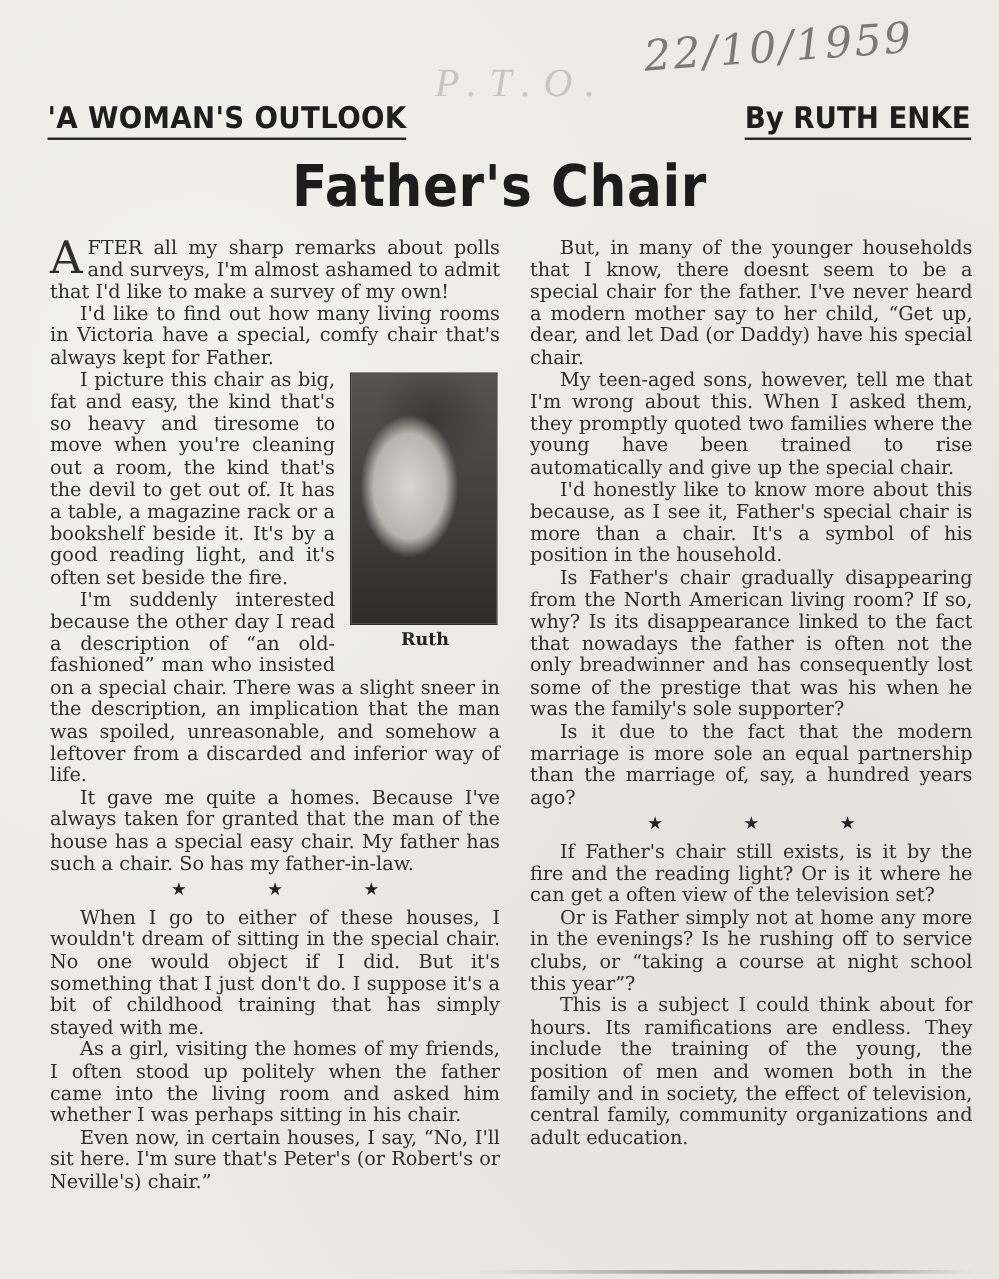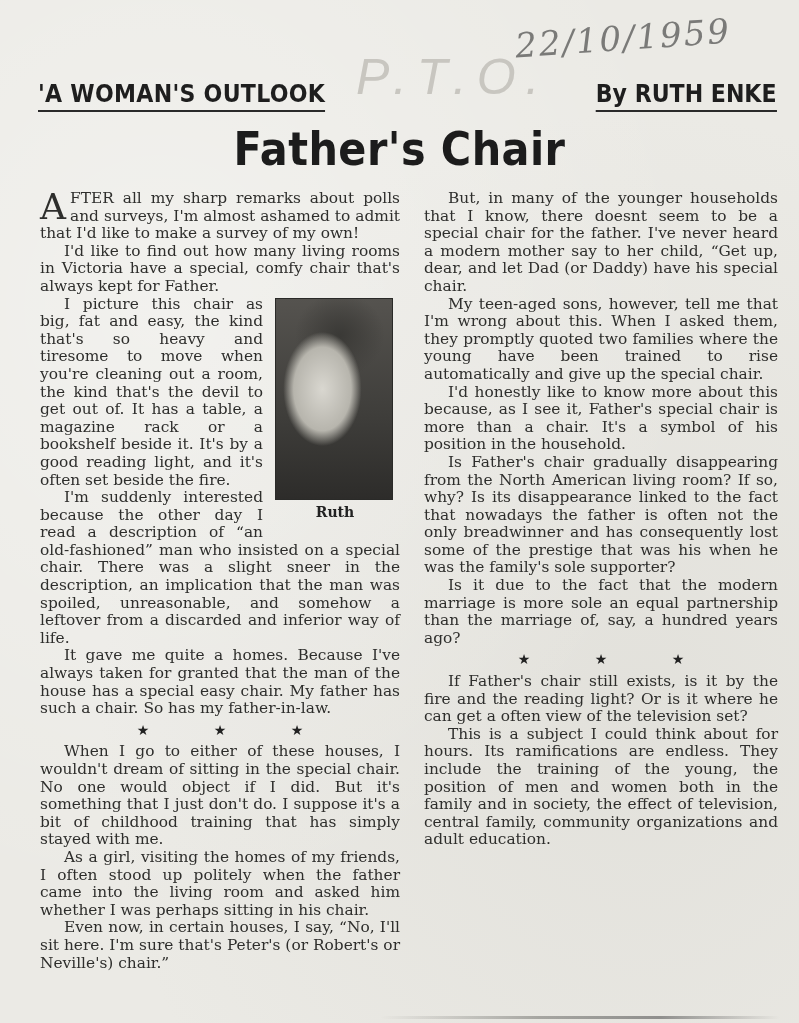--- a/index.html
+++ b/index.html
@@ -24,9 +24,9 @@
       transform: rotate(-4deg);
     }
     .pto-mark {
-      position: absolute; left: 356px; top: 48px;
-      font-family: Liberation Sans, sans-serif; font-style: italic;
-      font-size: 50px; color: #c8c6c0; letter-spacing: 10px;
+      position: absolute; left: 348px; top: 48px;
+      font-family: Liberation Serif, serif; font-style: italic;
+      font-size: 32px; color: #c8c6c0; letter-spacing: 10px;
     }
     .column-title {
       position: absolute; left: 38px; top: 80px;

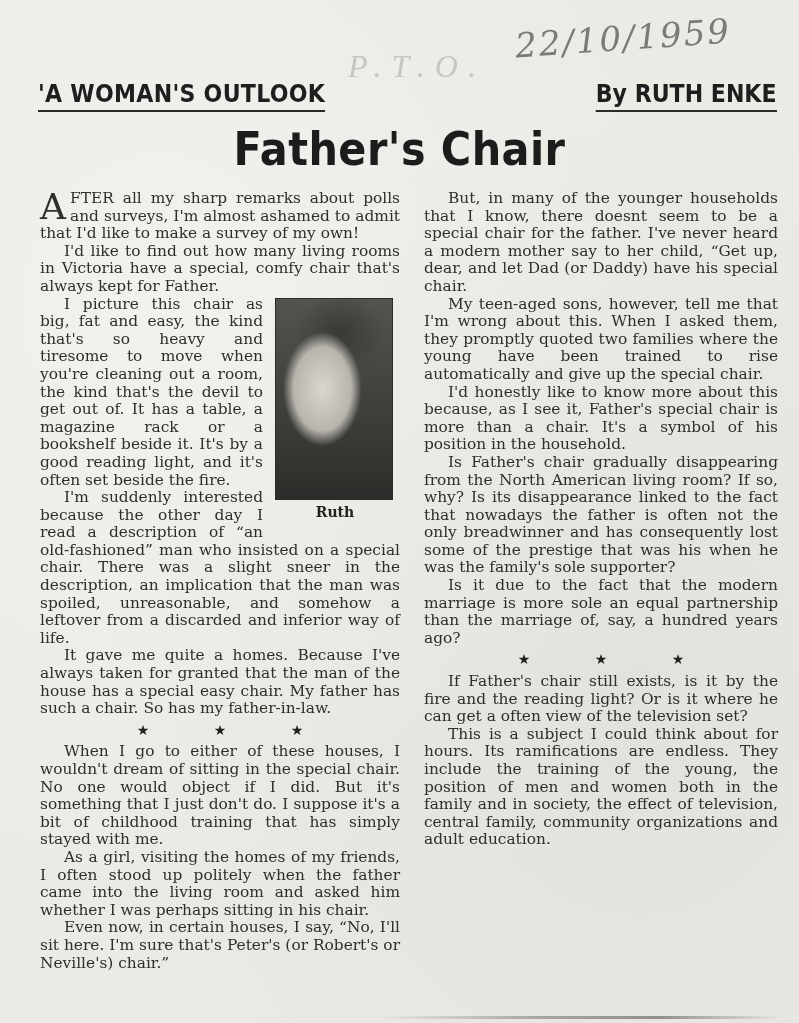--- a/index.html
+++ b/index.html
@@ -67,7 +67,7 @@
       margin: 4px 0 4px 30px; color: #222;
     }
     .photo-wrap {
-      float: right; width: 120px; margin: 2px 5px 4px 12px;
+      float: right; width: 120px; margin: 2px 0 4px 12px;
     }
     .photo {
       width: 116px; height: 200px;

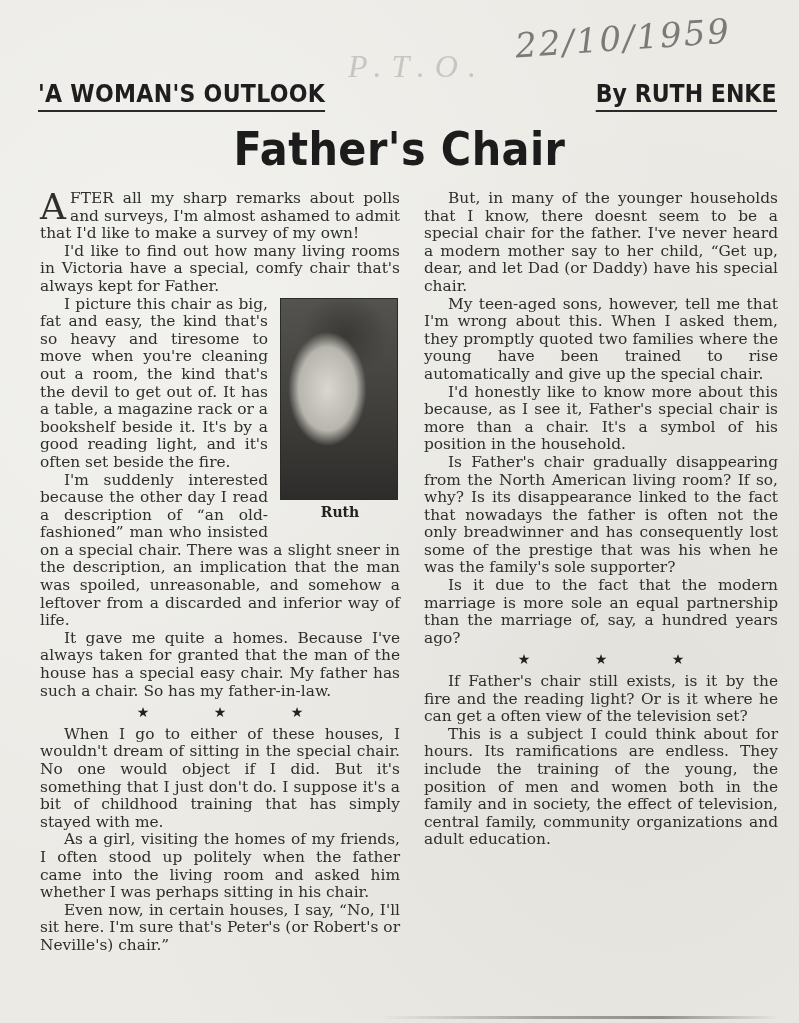--- a/index.html
+++ b/index.html
@@ -125,6 +125,7 @@
     <p>Is it due to the fact that the modern marriage is more sole an equal partnership than the marriage of, say, a hundred years ago?</p>
     <div class="stars">★ ★ ★</div>
     <p>If Father's chair still exists, is it by the fire and the reading light? Or is it where he can get a often view of the television set?</p>
+    <p>Or is Father simply not at home any more in the evenings? Is he rushing off to service clubs, or “taking a course at night school this year”?</p>
     <p>This is a subject I could think about for hours. Its ramifications are endless. They include the training of the young, the position of men and women both in the family and in society, the effect of television, central family, community organizations and adult education.</p>
   </div>
 

